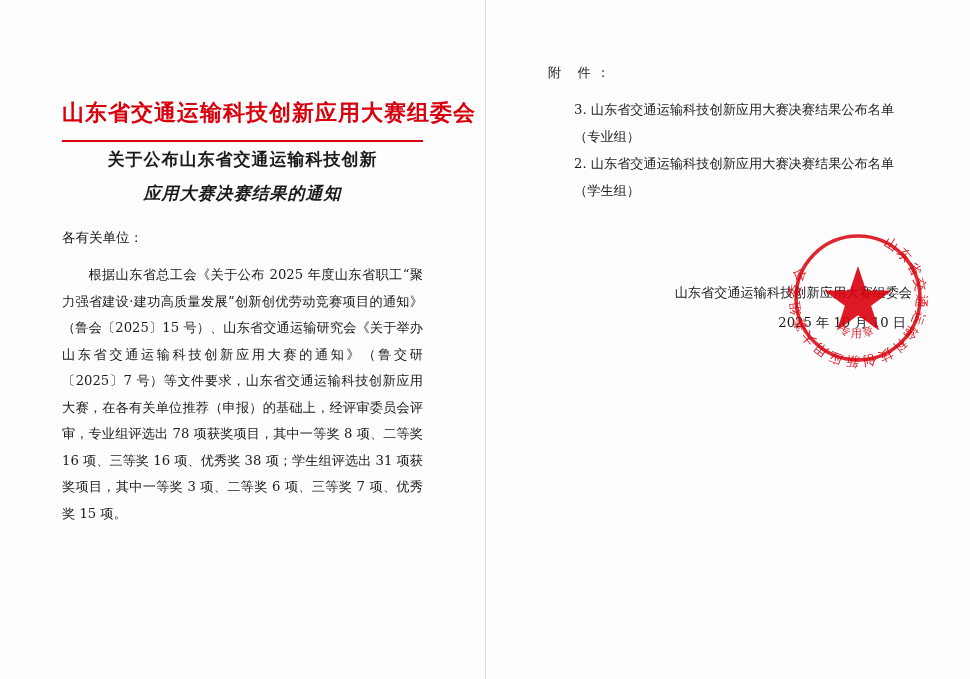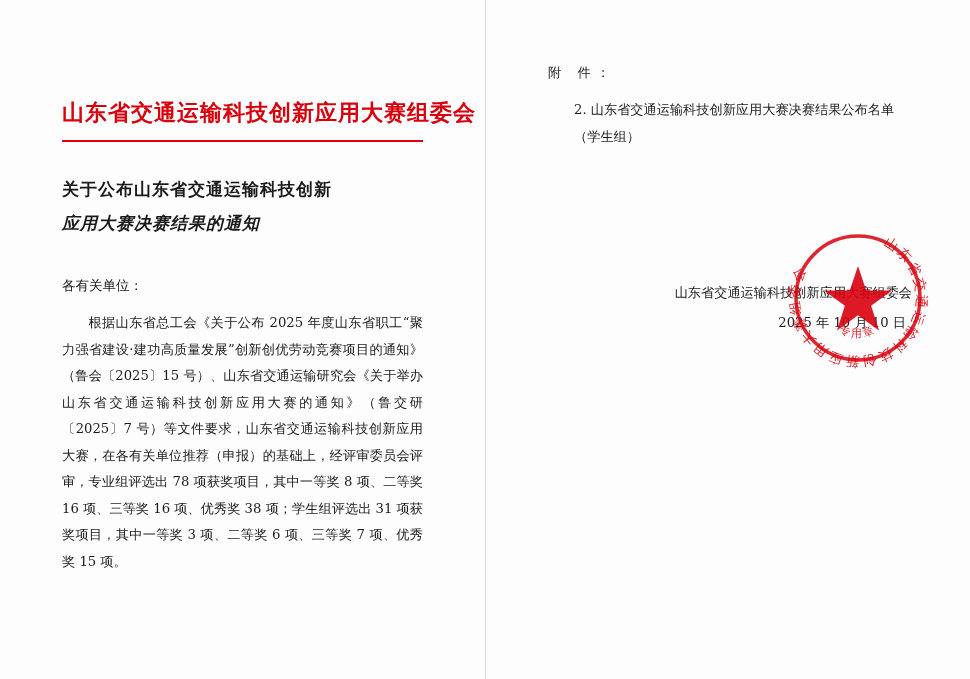--- a/index.html
+++ b/index.html
@@ -164,7 +164,7 @@
 
     <div class="attach-list">
       <div class="attach-item">
-        <span>2. 山东省交通运输科技创新应用大赛决赛结果公布名单</span>
+        <span>3. 山东省交通运输科技创新应用大赛决赛结果公布名单</span>
       </div>
       <div class="attach-item">
         <span class="sub">（学生组）</span>

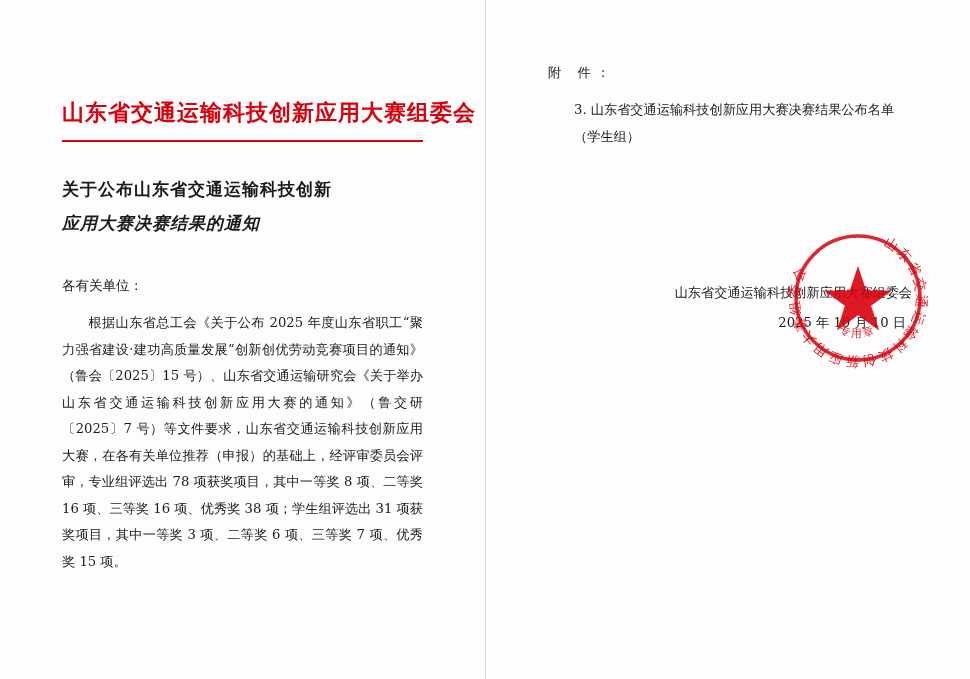--- a/index.html
+++ b/index.html
@@ -165,6 +165,7 @@
     <div class="attach-list">
       <div class="attach-item">
         <span>3. 山东省交通运输科技创新应用大赛决赛结果公布名单</span>
+        <span class="sub">（专业组）</span>
       </div>
       <div class="attach-item">
         <span class="sub">（学生组）</span>

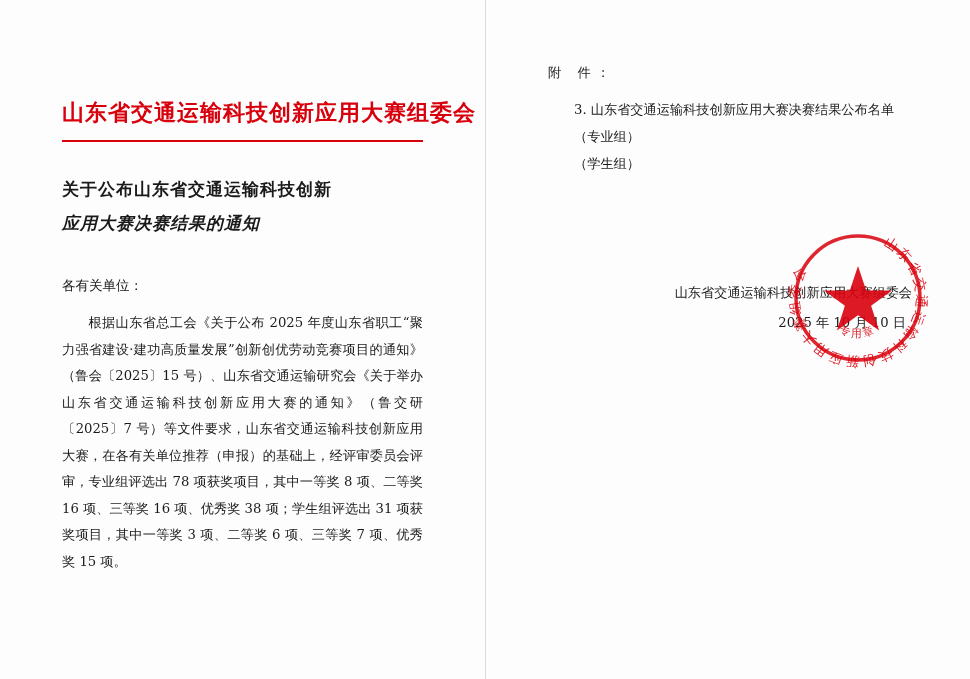--- a/index.html
+++ b/index.html
@@ -54,7 +54,7 @@
     background: #d8000c;
   }
   .doc-title {
-    margin-top: 30px;
+    text-align: center;
     font-size: 17px;
     font-weight: bold;
     line-height: 34px;

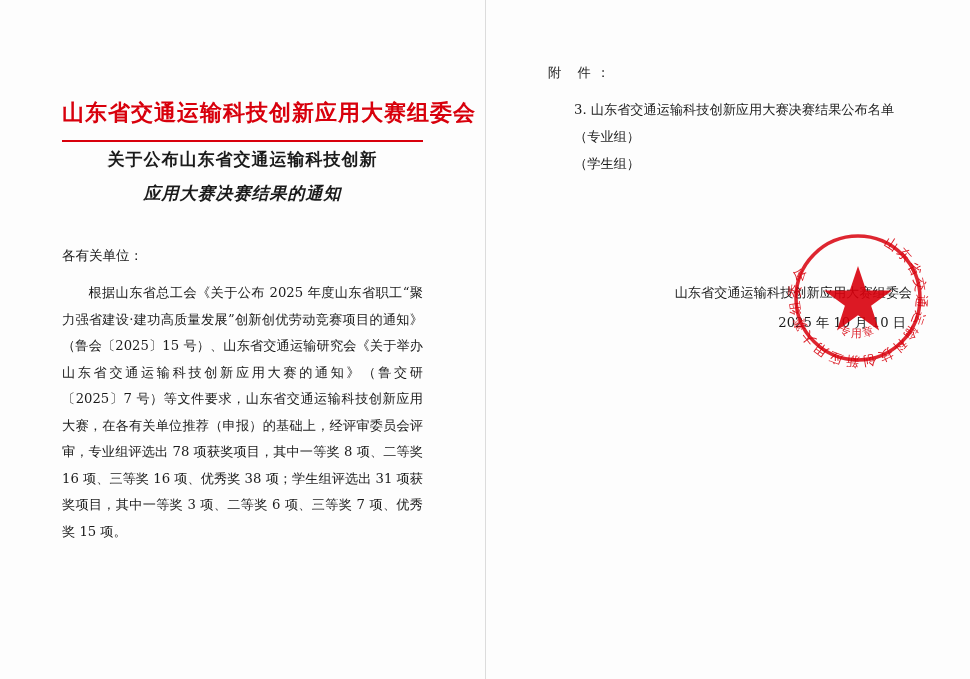--- a/index.html
+++ b/index.html
@@ -168,6 +168,7 @@
         <span class="sub">（专业组）</span>
       </div>
       <div class="attach-item">
+        <span>2. 山东省交通运输科技创新应用大赛决赛结果公布名单</span>
         <span class="sub">（学生组）</span>
       </div>
     </div>

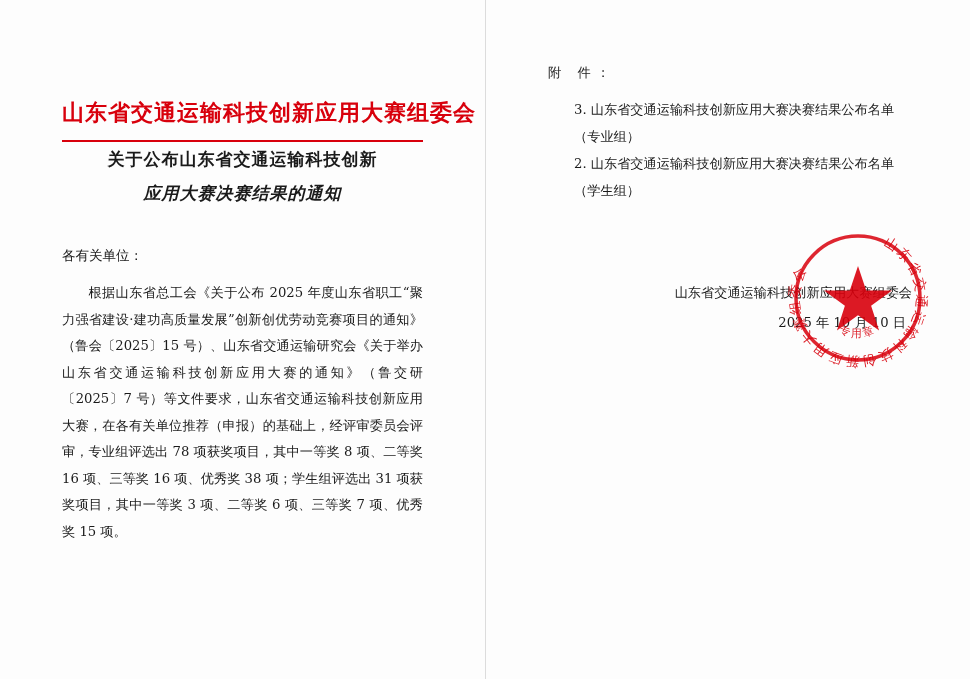--- a/index.html
+++ b/index.html
@@ -65,7 +65,7 @@
     font-style: italic;
   }
   .salutation {
-    margin-top: 32px;
+    margin-top: 14px;
     font-size: 13.5px;
     line-height: 26px;
   }

